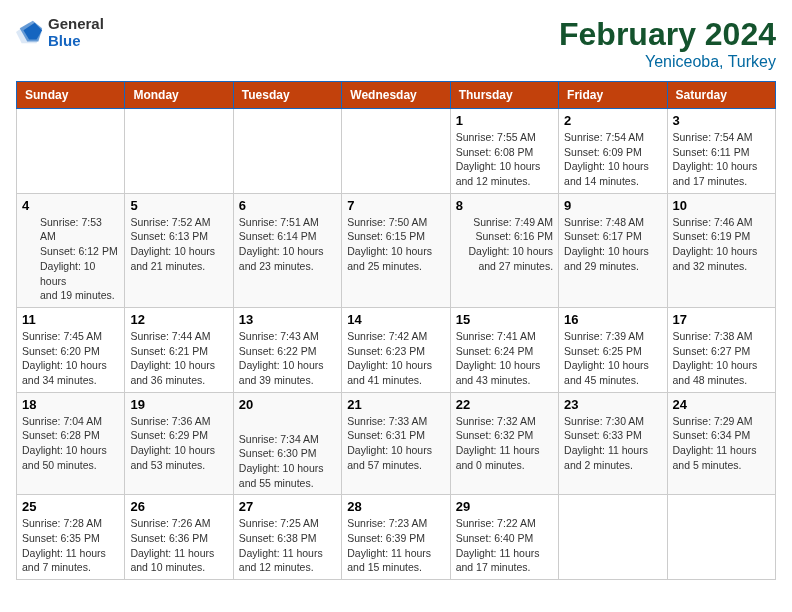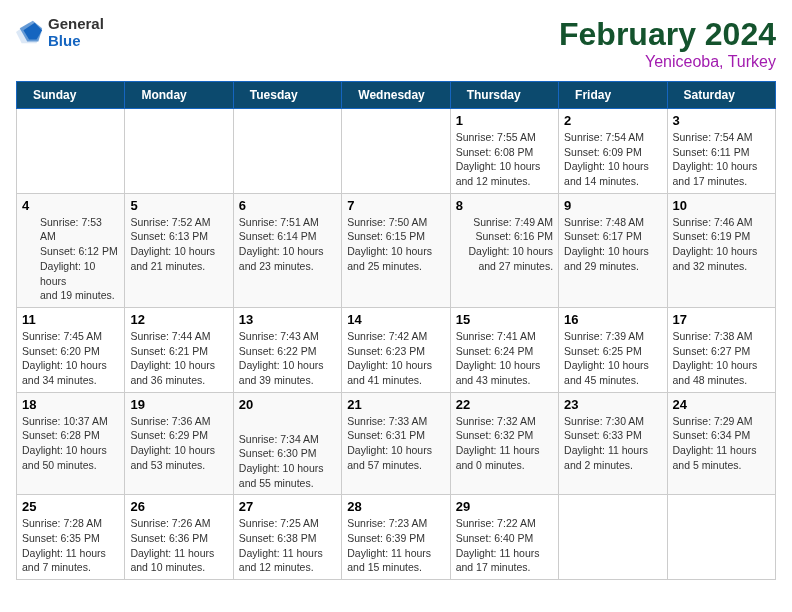--- a/index.html
+++ b/index.html
@@ -42,7 +42,7 @@
     }
     .location-title {
       font-size: 16px;
-      color: #a21caf;
+      color: #0369a1;
     }
     table {
       width: 100%;

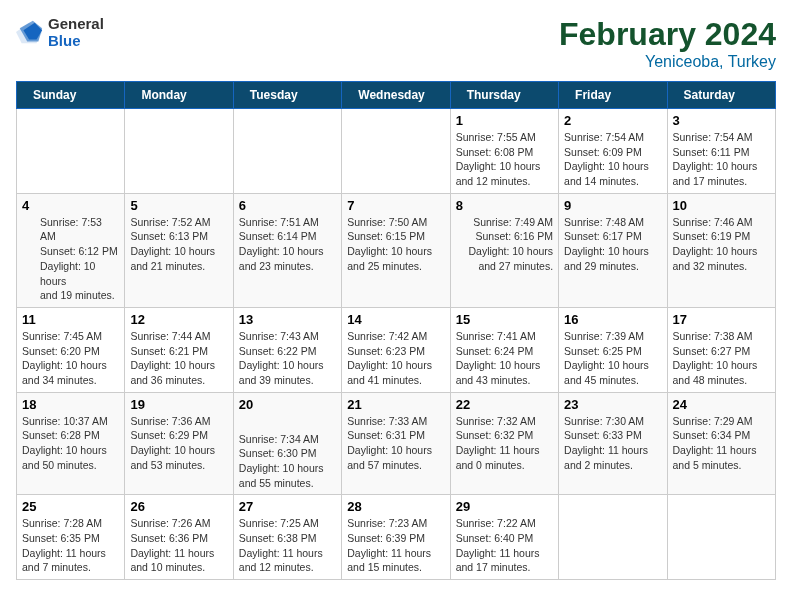--- a/index.html
+++ b/index.html
@@ -50,9 +50,9 @@
       font-size: 11px;
     }
     thead tr th {
-      background-color: #0c4a6e;
+      background-color: #c2410c;
       color: white;
-      padding: 6px 16px;
+      padding: 6px 8px;
       text-align: left;
       font-size: 12px;
       font-weight: bold;

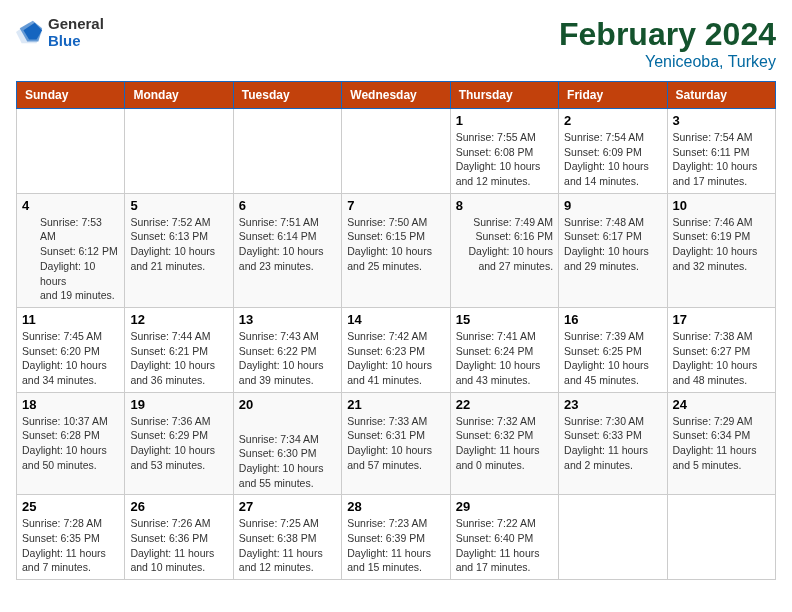--- a/index.html
+++ b/index.html
@@ -249,7 +249,7 @@
       <tr>
         <td>
           <span class="day-number">18</span>
-          <div class="day-info" style="white-space: pre-line;">Sunrise: 10:37 AM
+          <div class="day-info" style="white-space: pre-line;">Sunrise: 7:04 AM
 Sunset: 6:28 PM
 Daylight: 10 hours
 and 50 minutes.</div>

